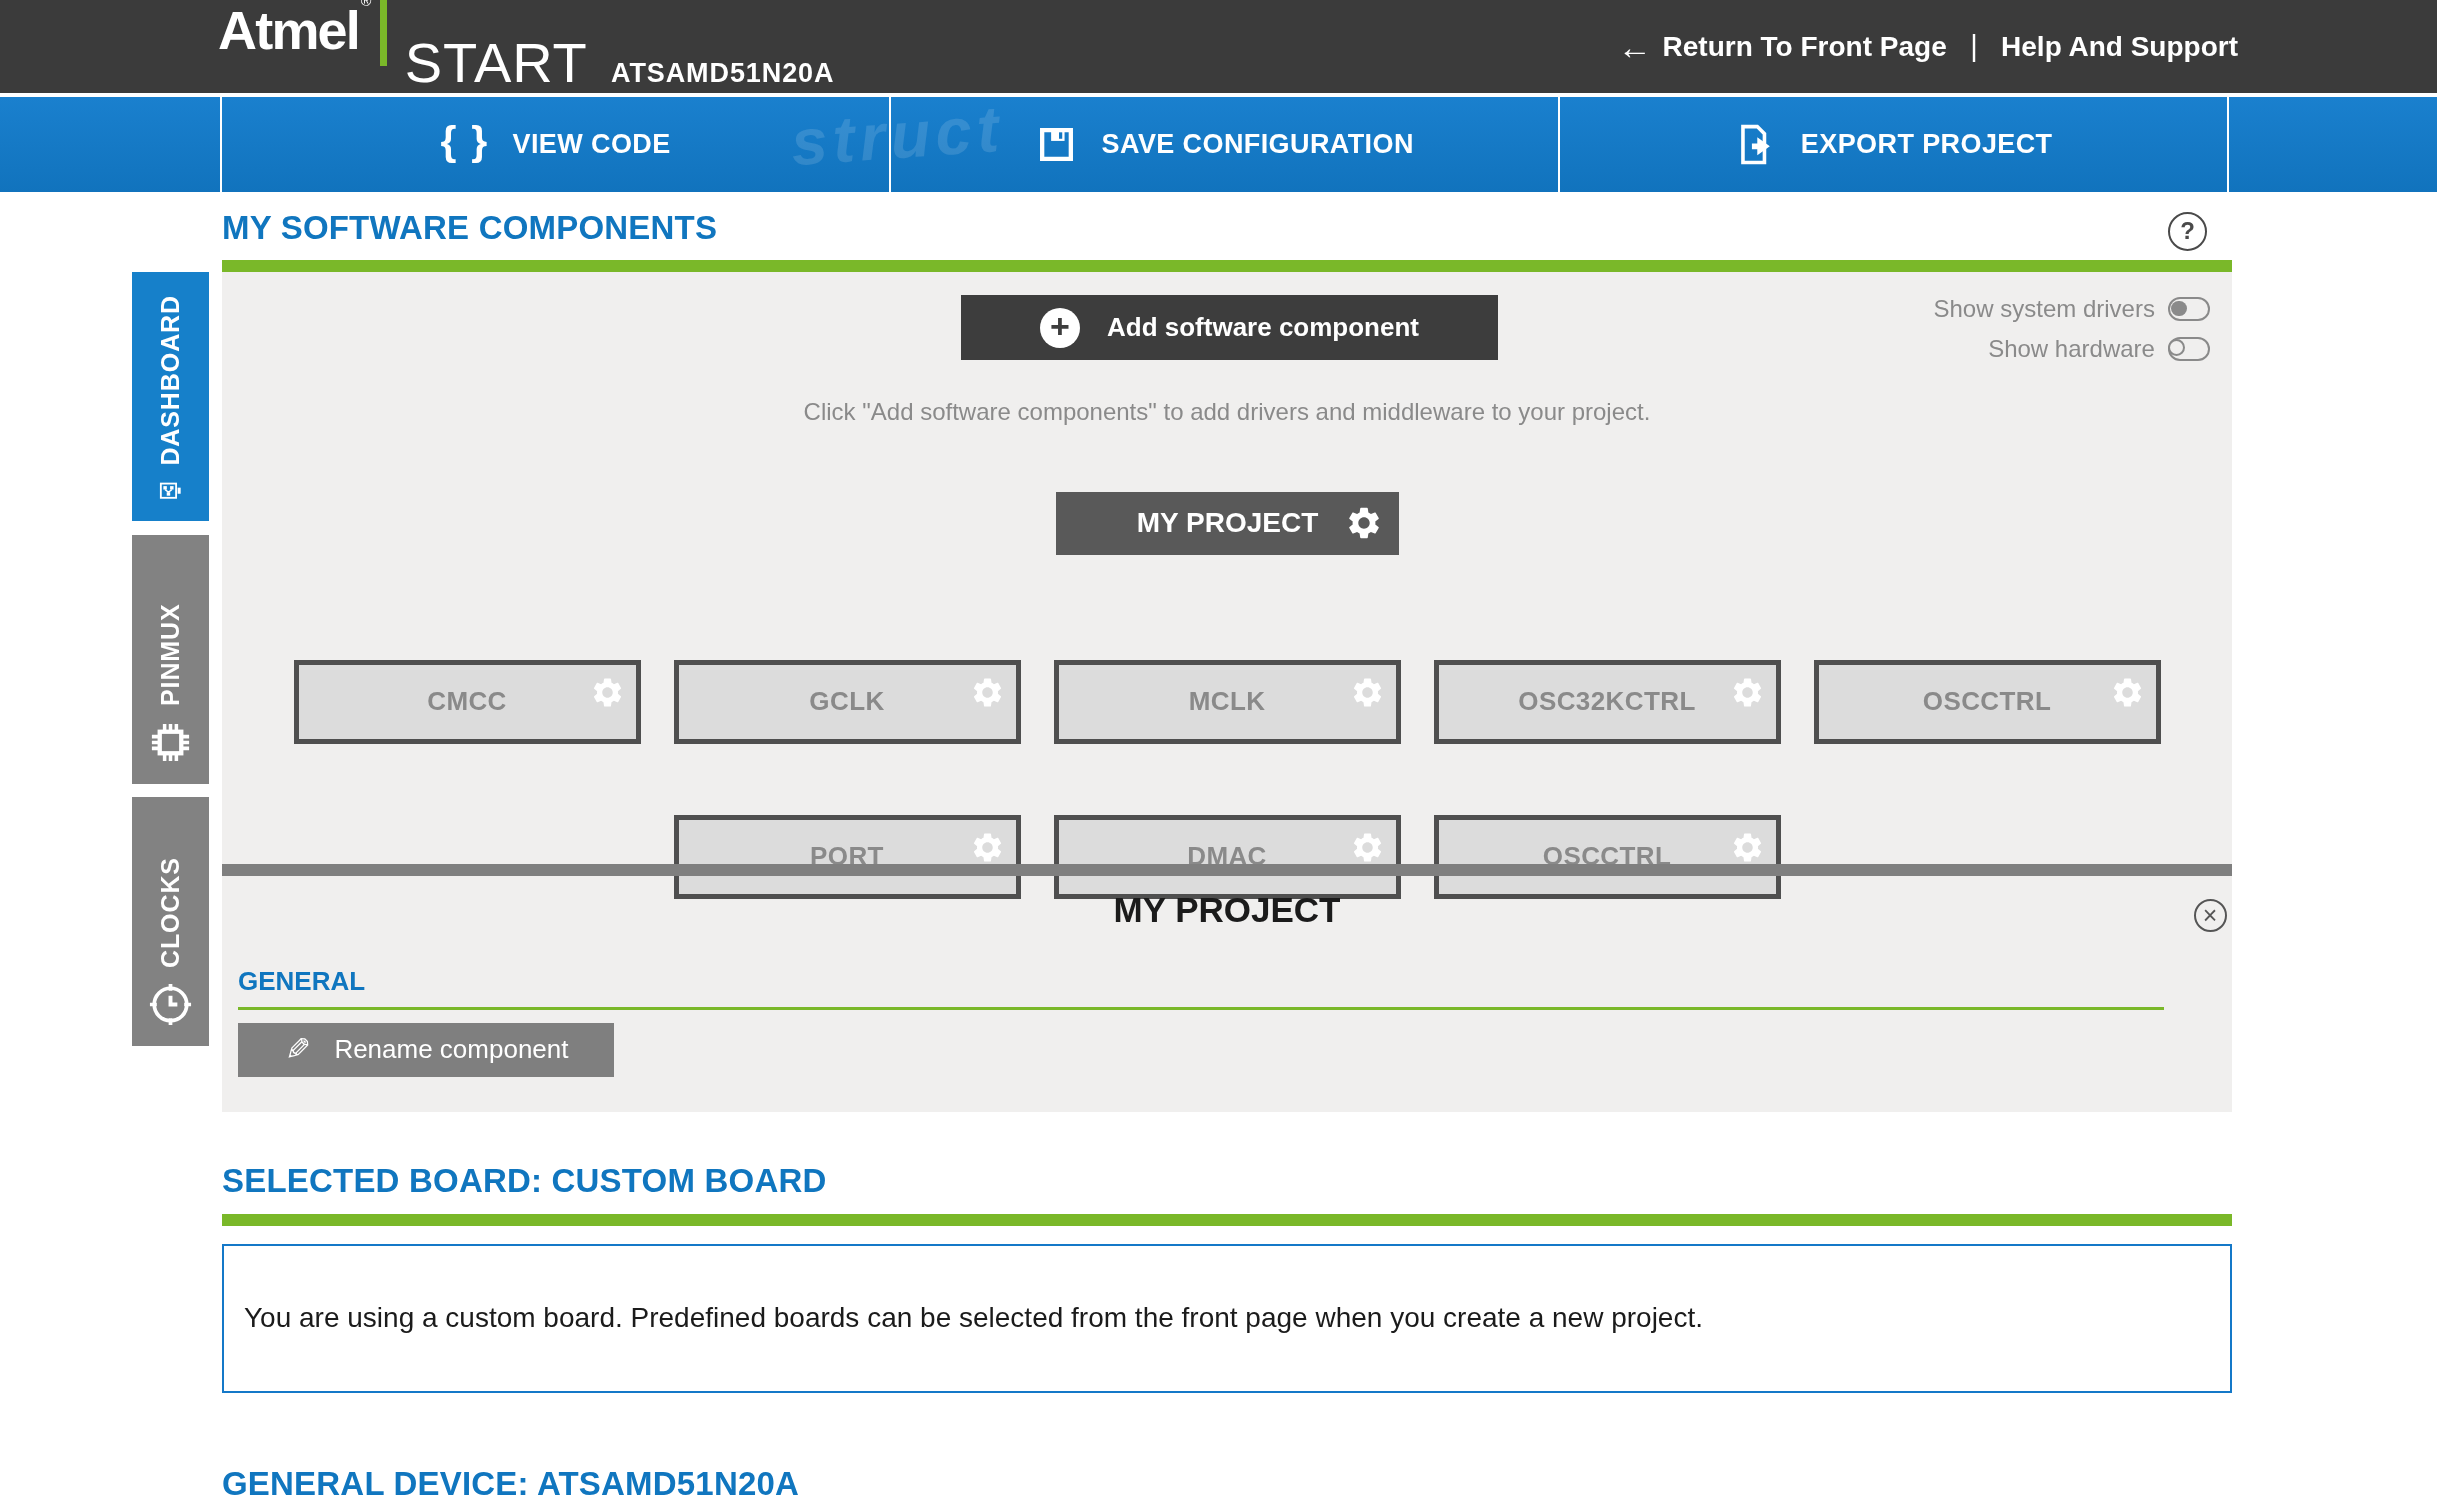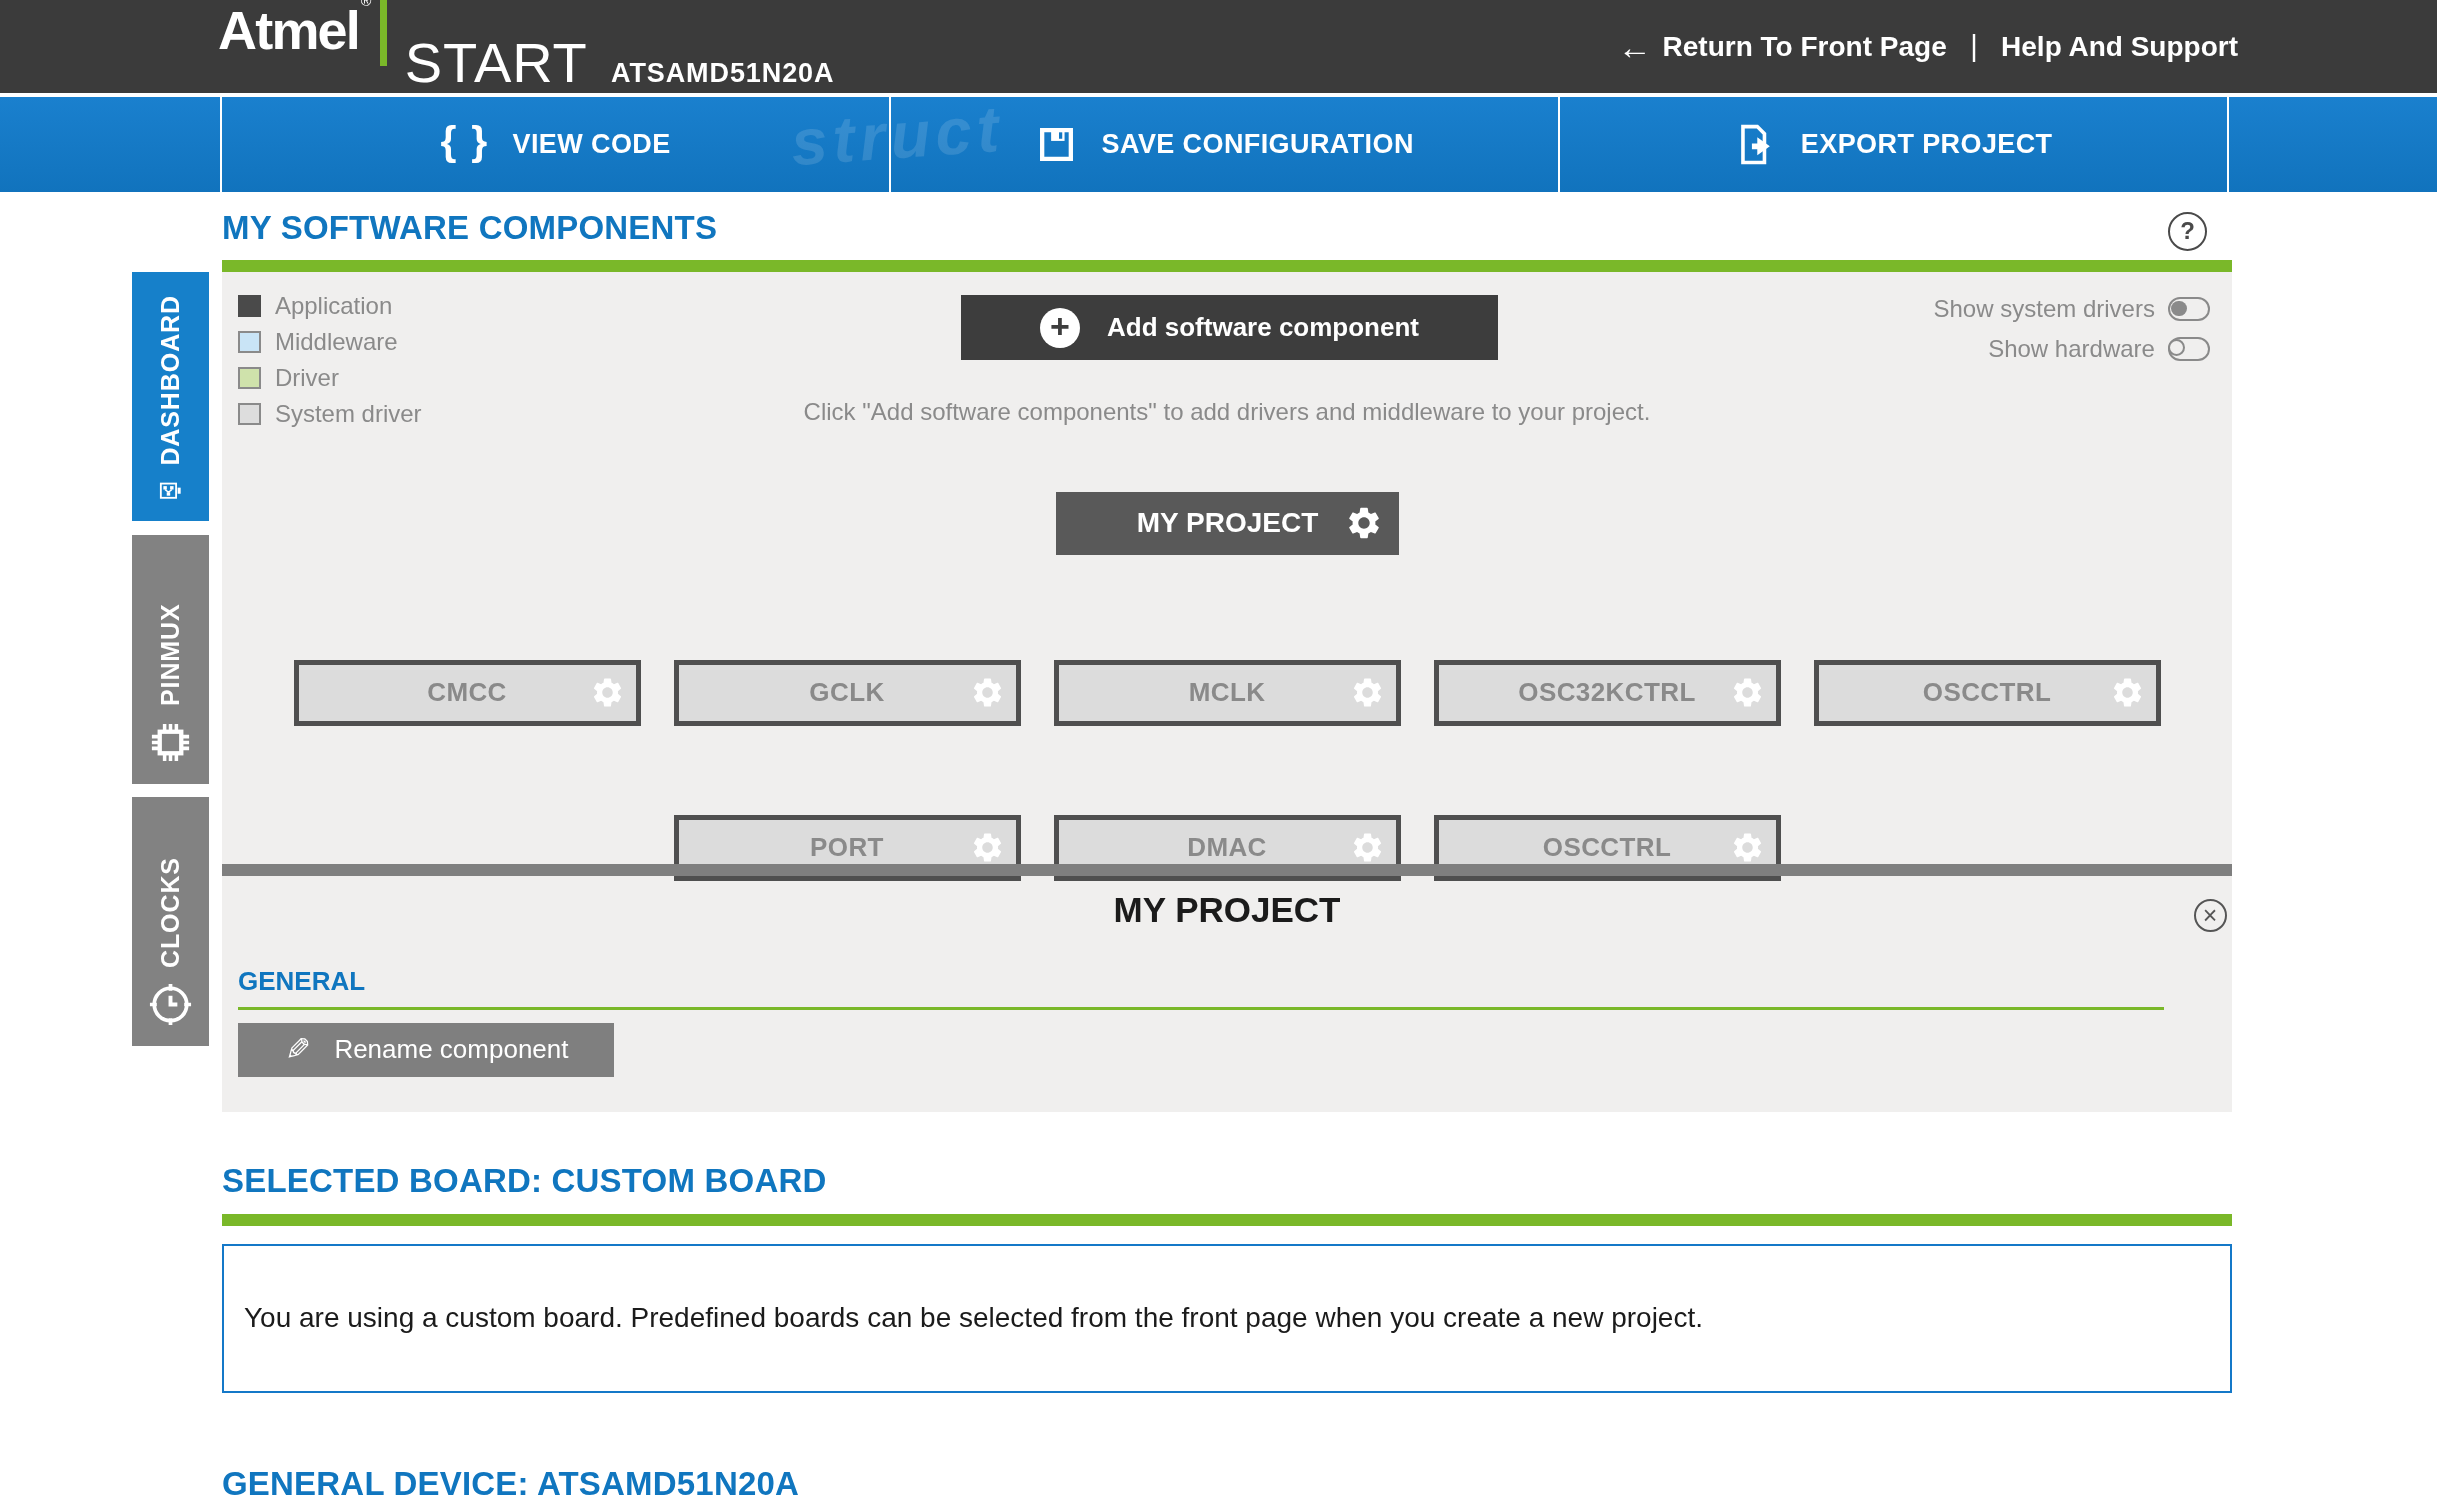--- a/index.html
+++ b/index.html
@@ -205,24 +205,6 @@
 
   <div class="panel">
 
-    <div class="legend">
-      <div class="legend-row">
-        <span class="sw sw-app"></span>
-        <span>Application</span>
-      </div>
-      <div class="legend-row">
-        <span class="sw sw-mid"></span>
-        <span>Middleware</span>
-      </div>
-      <div class="legend-row">
-        <span class="sw sw-drv"></span>
-        <span>Driver</span>
-      </div>
-      <div class="legend-row">
-        <span class="sw sw-sys"></span>
-        <span>System driver</span>
-      </div>
-    </div>
 
     <div class="add-btn">
       <span class="plus-circle">+</span>

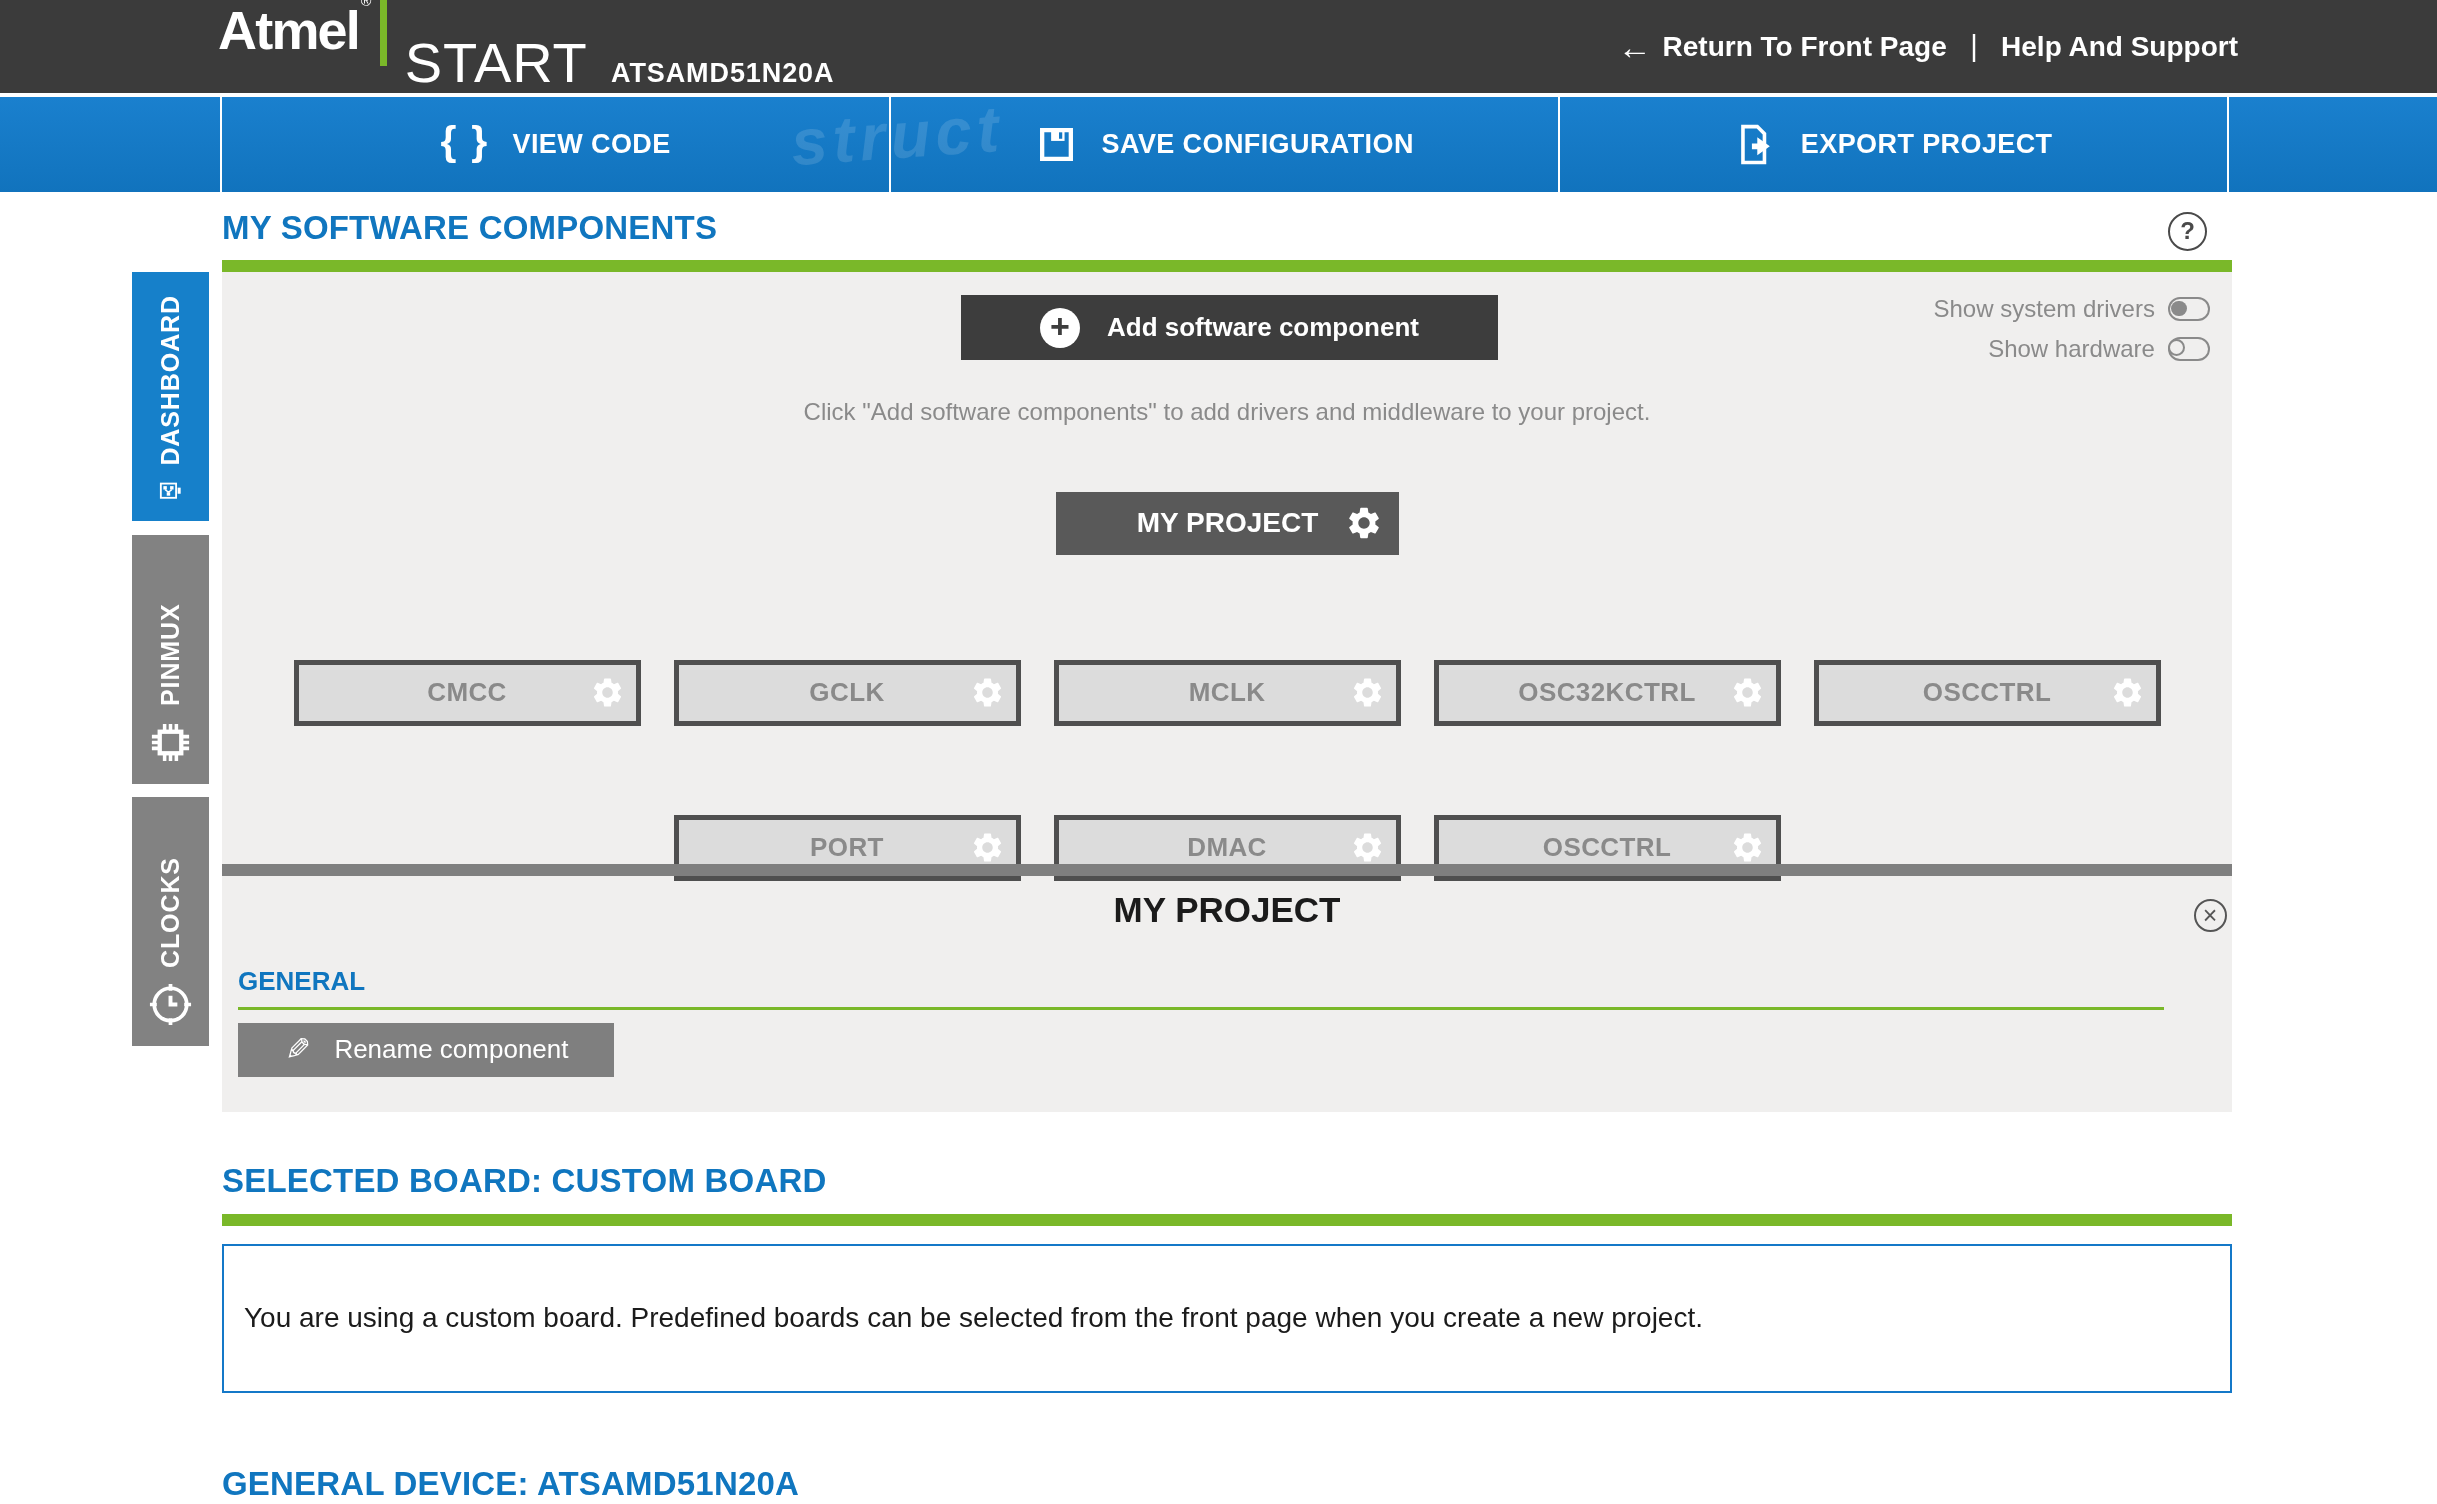--- a/index.html
+++ b/index.html
@@ -83,7 +83,7 @@
   .comp-row{position:absolute;left:0;width:100%;display:flex;justify-content:center;gap:33px;}
   .comp-row1{top:388px;}
   .comp-row2{top:495px;margin-top:48px;}
-  .comp-btn{width:347px;height:66px;background:#dcdcdc;border:5.4px solid #4f4f4f;
+  .comp-btn{width:347px;height:84px;background:#dcdcdc;border:5.4px solid #4f4f4f;
     display:flex;align-items:center;justify-content:center;color:#8a8a8a;font-size:26px;
     font-weight:bold;position:relative;cursor:pointer;letter-spacing:0.4px;}
   .comp-btn .gear{position:absolute;right:10.8px;top:10px;width:35px;height:35px;}

